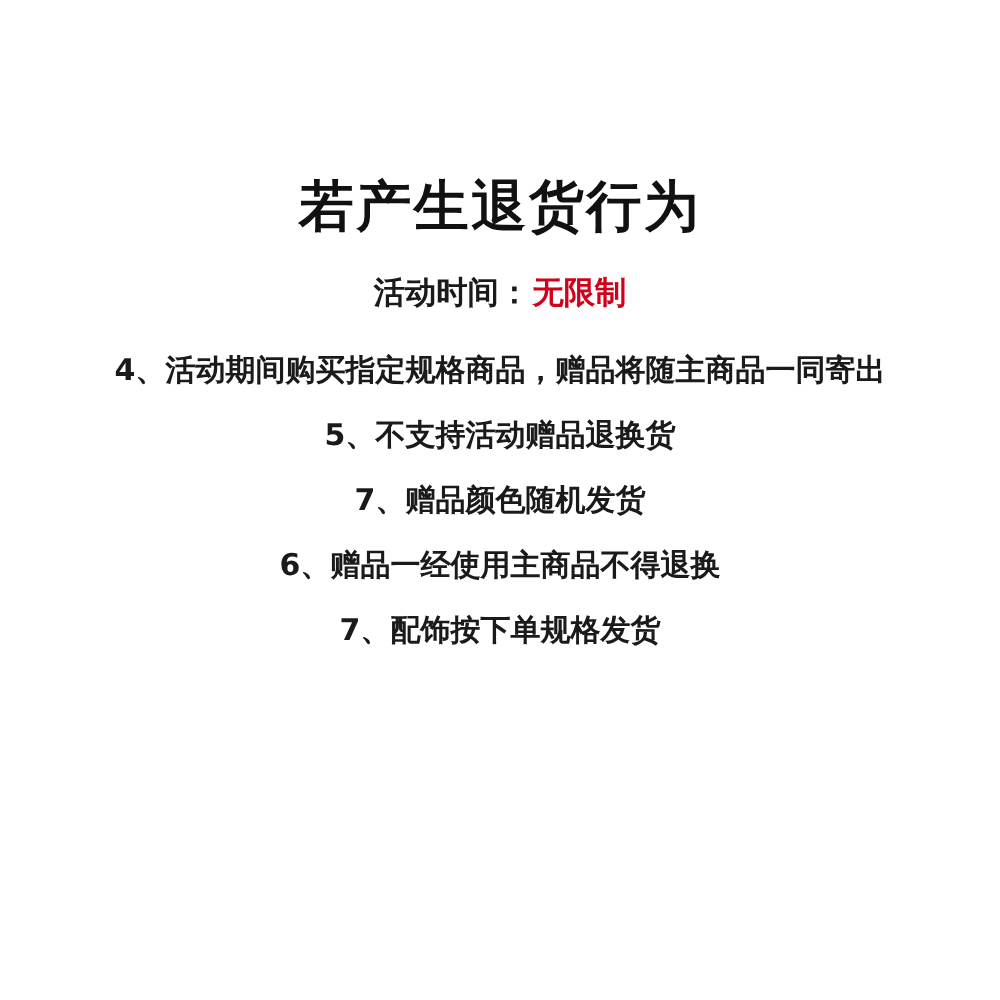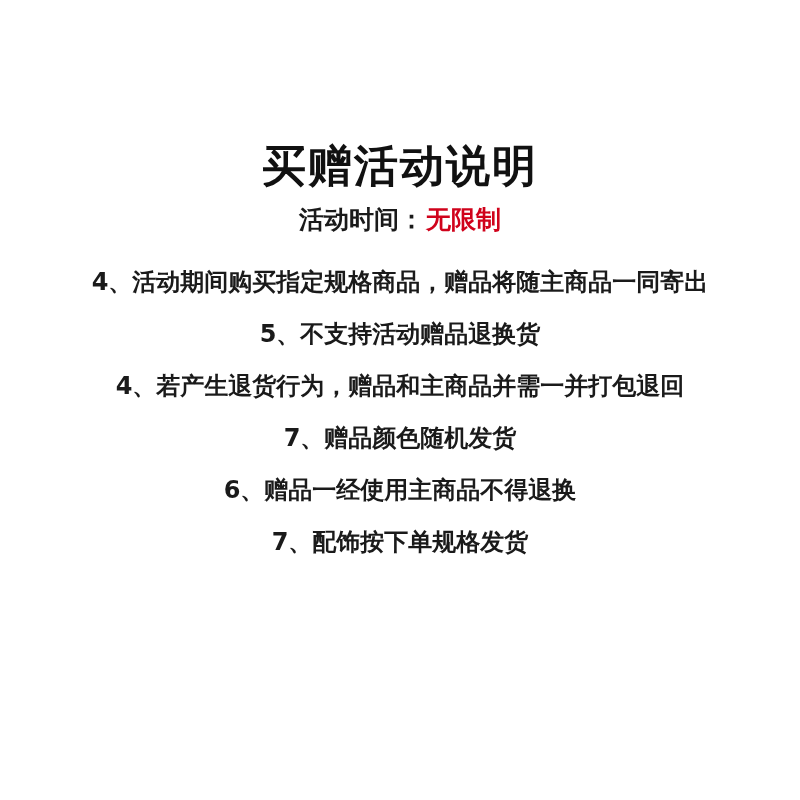--- a/index.html
+++ b/index.html
@@ -81,7 +81,7 @@
 
 <div class="page">
 
-  <h1 class="main-title">买赠活动说明</h1>
+  <h1 class="main-title">若产生退货行为</h1>
 
   <div class="subtitle-row">
     <span class="subtitle-label">活动时间：</span><span class="subtitle-value">无限制</span>

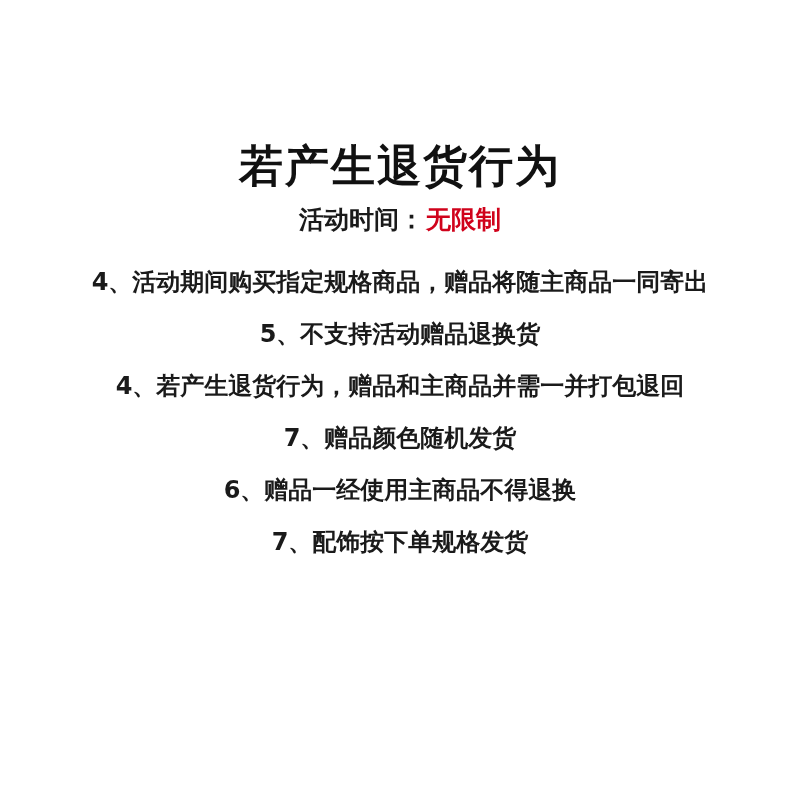--- a/index.html
+++ b/index.html
@@ -33,7 +33,7 @@
     margin: 0;
   }
   .subtitle-row {
-    margin-top: 12px;
+    margin-top: 26px;
     font-size: 25px;
     font-weight: bold;
     text-align: center;

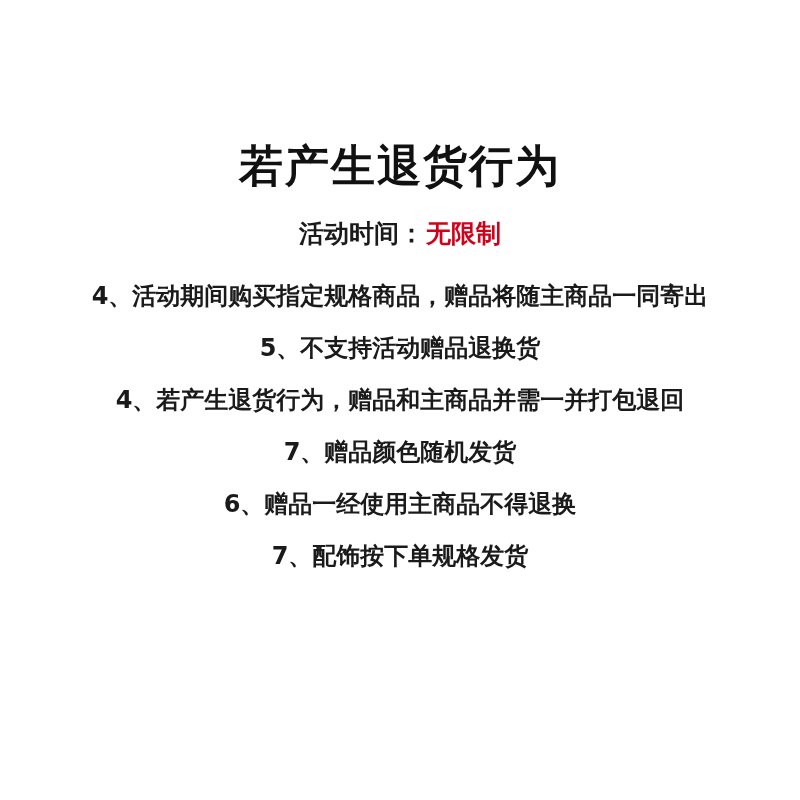--- a/index.html
+++ b/index.html
@@ -91,7 +91,6 @@
   <div class="rules">
     <div class="rule-item">4、活动期间购买指定规格商品，赠品将随主商品一同寄出</div>
     <div class="rule-item">5、不支持活动赠品退换货</div>
-    <div class="rule-item">4、若产生退货行为，赠品和主商品并需一并打包退回</div>
     <div class="rule-item">7、赠品颜色随机发货</div>
     <div class="rule-item">6、赠品一经使用主商品不得退换</div>
     <div class="rule-item">7、配饰按下单规格发货</div>

